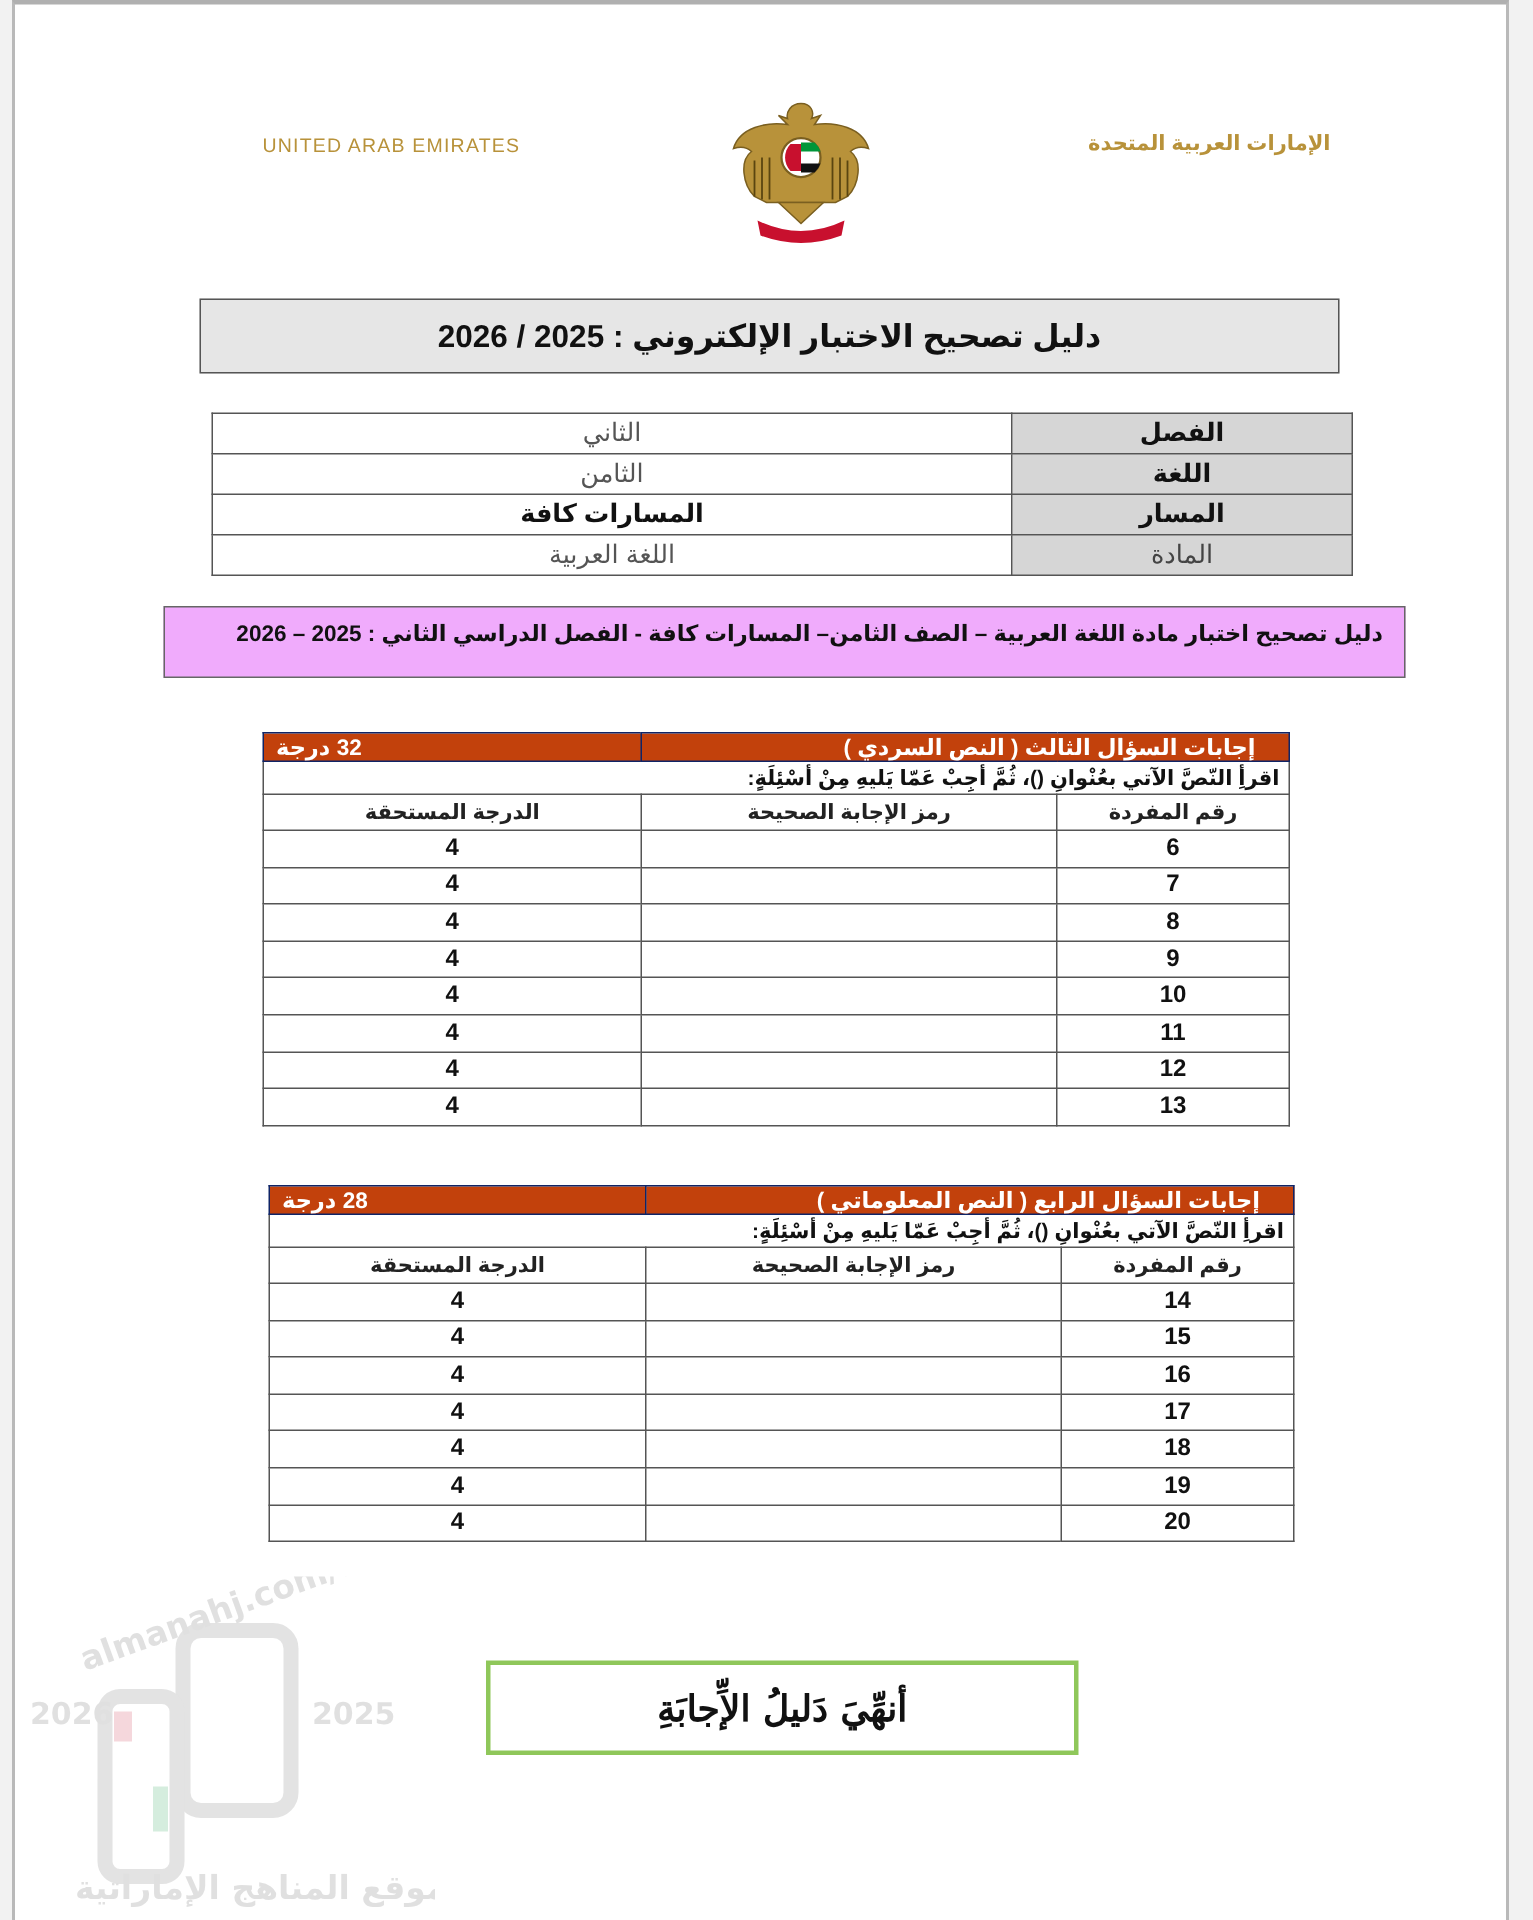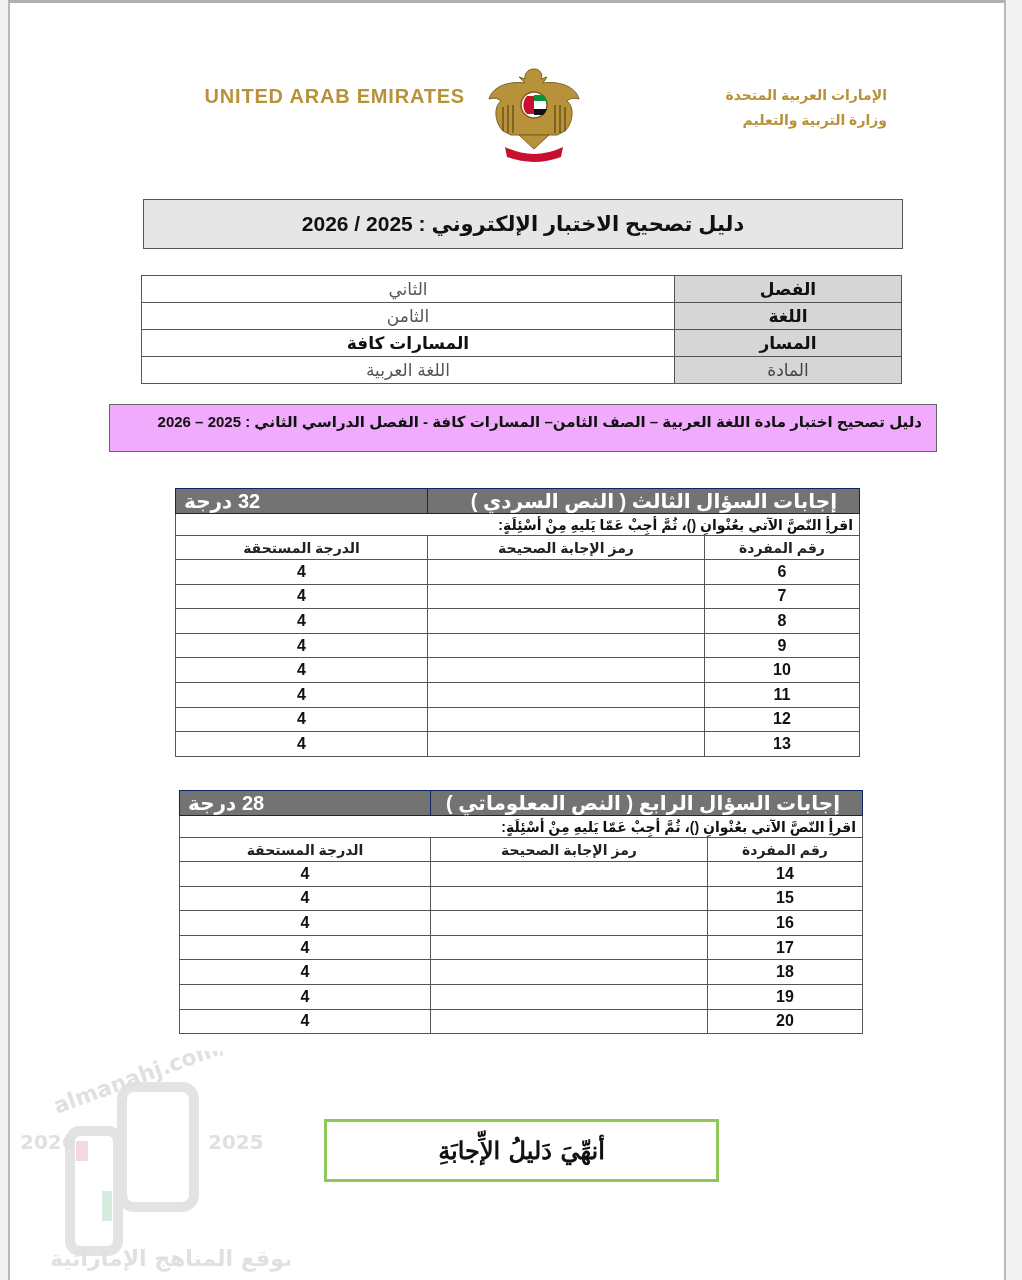--- a/index.html
+++ b/index.html
@@ -14,8 +14,8 @@
 
   
   .header { position: absolute; left: 165px; top: 62px; width: 712px; height: 100px; }
-  .en { position: absolute; left: 0; top: 20px; width: 290px; text-align: right;
-        color: #b8923a; font-weight: bold; font-size: 20px; line-height: 23px; letter-spacing: 0.8px; }
+  .en { position: absolute; left: 0; top: 20px; width: 290px; text-align: left;
+        color: #b8923a; font-weight: normal; font-size: 13px; line-height: 23px; letter-spacing: 0.8px; }
   .ar-head { position: absolute; right: 0; top: 18px; width: 290px; text-align: left; direction: rtl;
         color: #b8923a; font-weight: bold; font-size: 14px; line-height: 25px; }
   .ar-head div { text-align: right; }

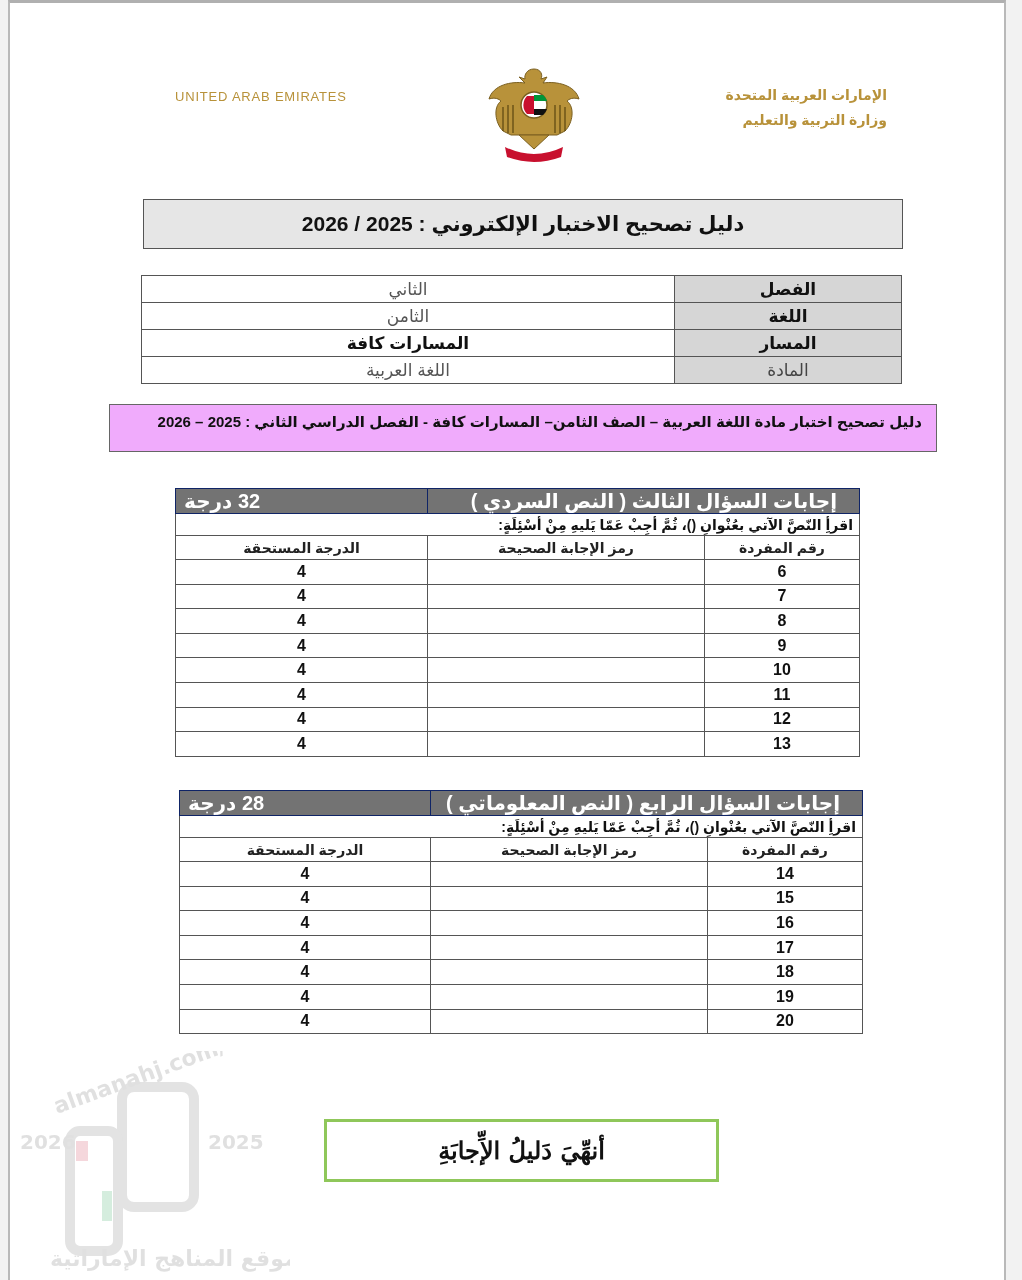--- a/index.html
+++ b/index.html
@@ -89,7 +89,6 @@
     </svg>
     <div class="ar-head">
       <div>الإمارات العربية المتحدة</div>
-      <div>وزارة التربية والتعليم</div>
     </div>
   </div>
 

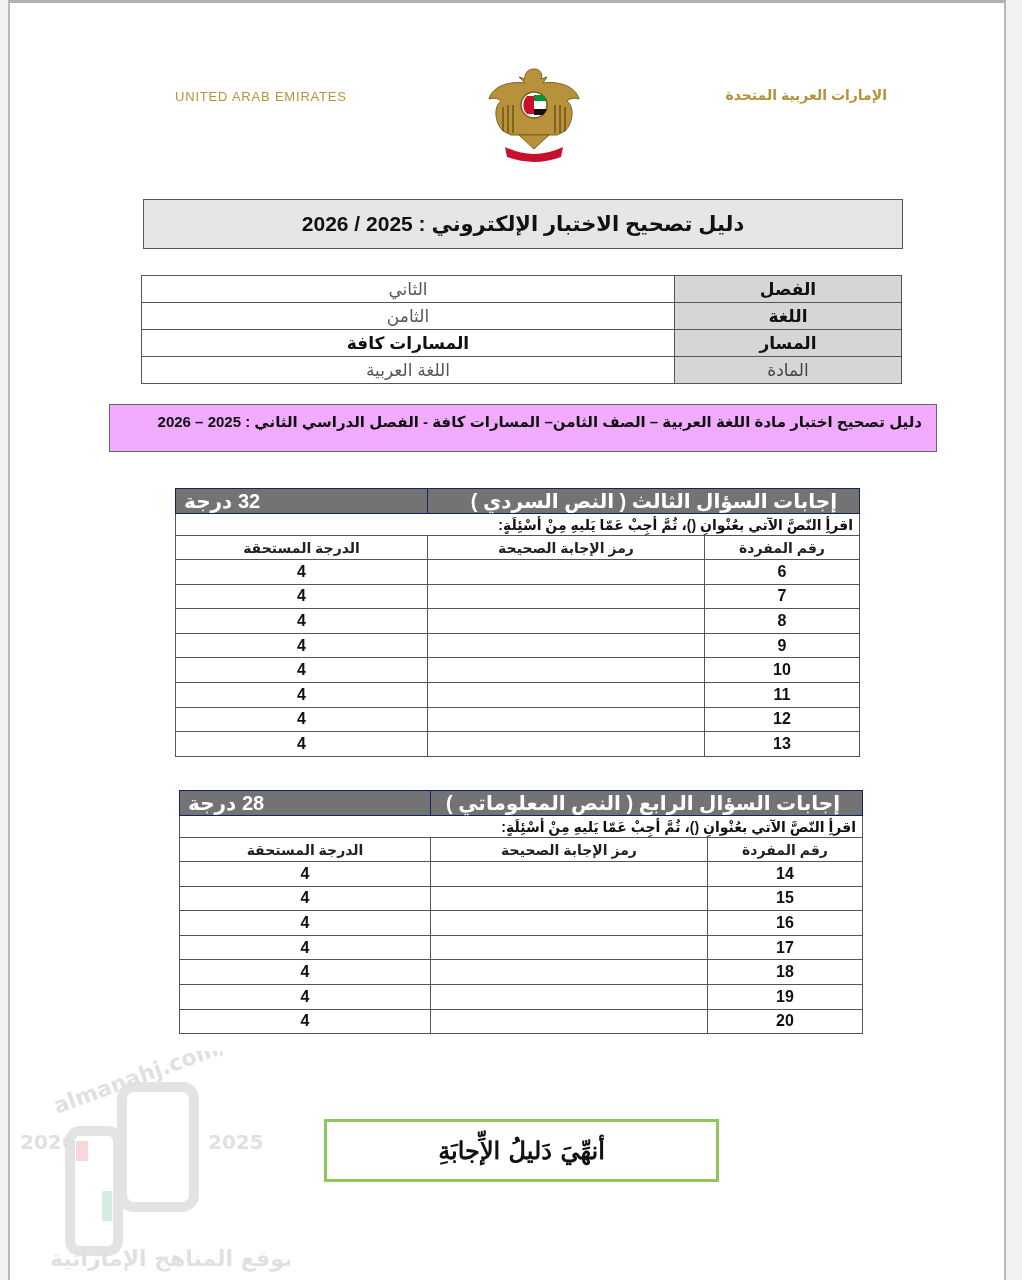--- a/index.html
+++ b/index.html
@@ -22,7 +22,7 @@
   .emblem { position: absolute; left: 306px; top: 0; width: 106px; height: 100px; }
 
   
-  .title-box { position: absolute; left: 133px; top: 196px; width: 760px; height: 50px;
+  .title-box { position: absolute; left: 123px; top: 196px; width: 760px; height: 50px;
         background: #e6e6e6; border: 1.5px solid #555; display: flex; align-items: center; justify-content: center; }
   .title-box span { font-size: 21px; font-weight: bold; direction: rtl; }
 

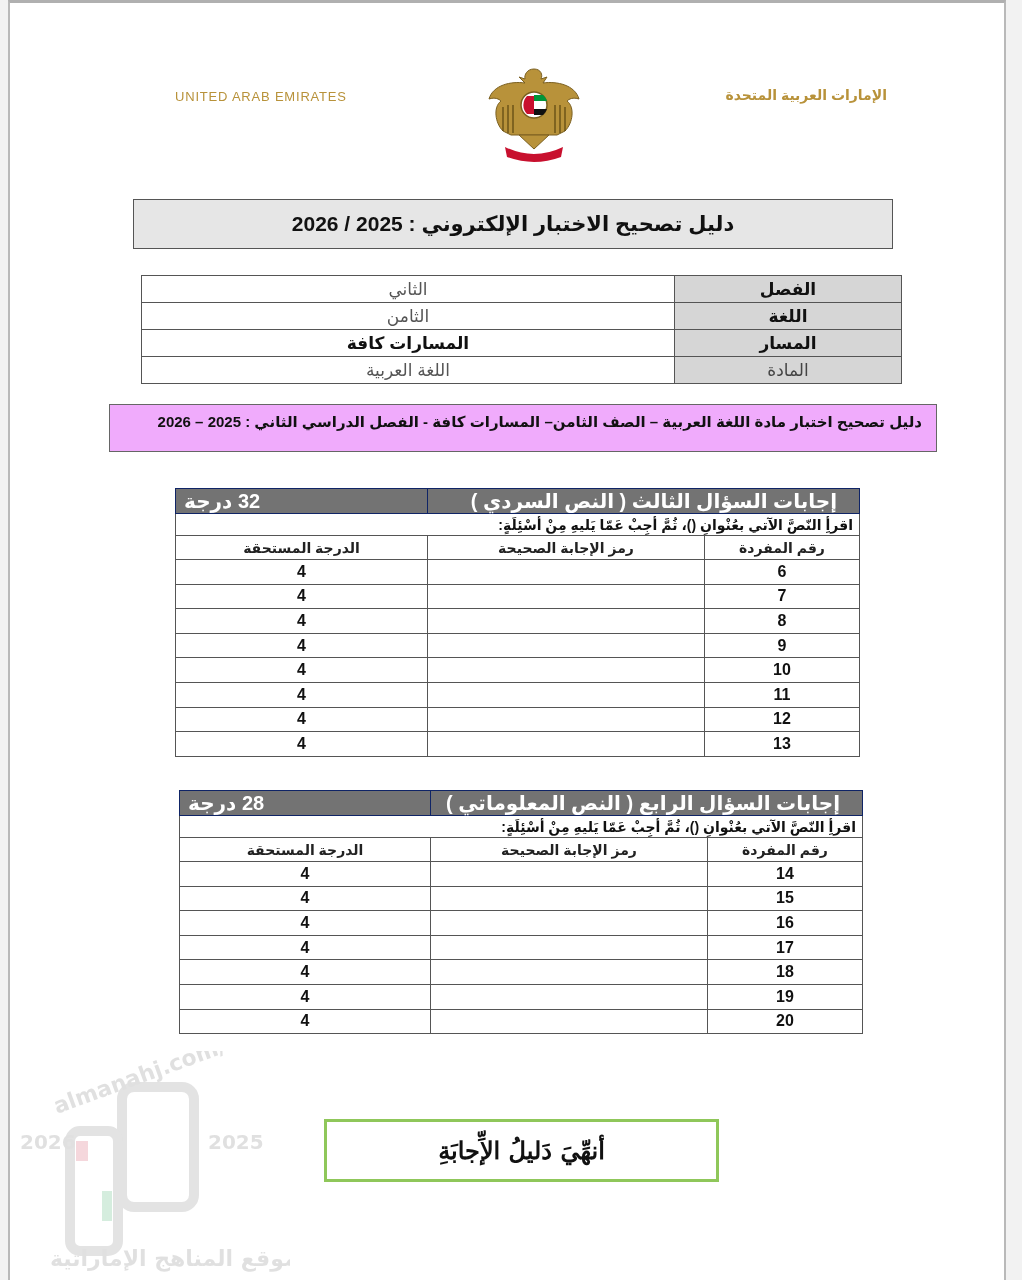--- a/index.html
+++ b/index.html
@@ -42,7 +42,7 @@
   
   .ans { position: absolute; border-collapse: collapse; direction: rtl; }
   .ans td { border: 1.2px solid #555; height: 24.6px; text-align: center; font-size: 16px; }
-  .ans .bar td { background: #737373; color: #fff; font-weight: bold; height: 16px; font-size: 20px; border-color: #0f2466; }
+  .ans .bar td { background: #c2410c; color: #fff; font-weight: bold; height: 16px; font-size: 15px; border-color: #0f2466; }
   .ans .bar td.q { text-align: right; padding-right: 22px; }
   .ans .bar td.pts { text-align: left; padding-left: 8px; }
   .ans .instr td { text-align: right; padding-right: 6px; font-weight: bold; font-size: 14px; height: 22px; }

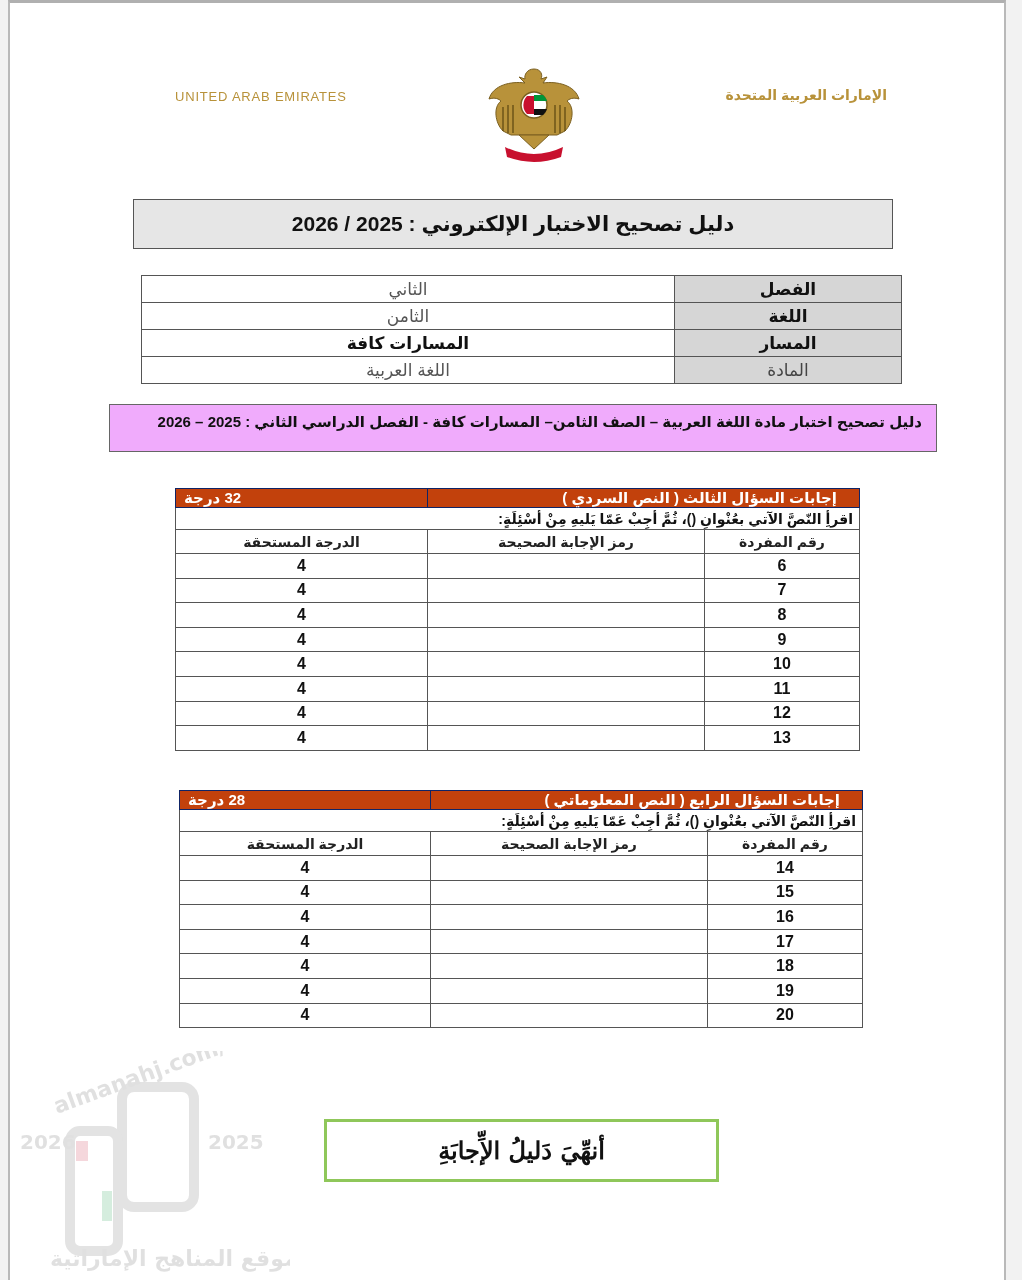--- a/index.html
+++ b/index.html
@@ -56,7 +56,7 @@
   
   .end-box { position: absolute; left: 314px; top: 1104px; width: 395px; height: 63px;
         border: 3px solid #8fc75a; display: flex; align-items: center; justify-content: center;
-        font-family: "DejaVu Serif", serif; font-weight: bold; font-size: 24px; direction: rtl; margin-top: 12px; }
+        font-family: "DejaVu Serif", serif; font-weight: bold; font-size: 24px; direction: rtl; }
 
   
   .watermark { position: absolute; left: 0; top: 1048px; width: 280px; height: 232px; opacity: 0.16; pointer-events: none; }

